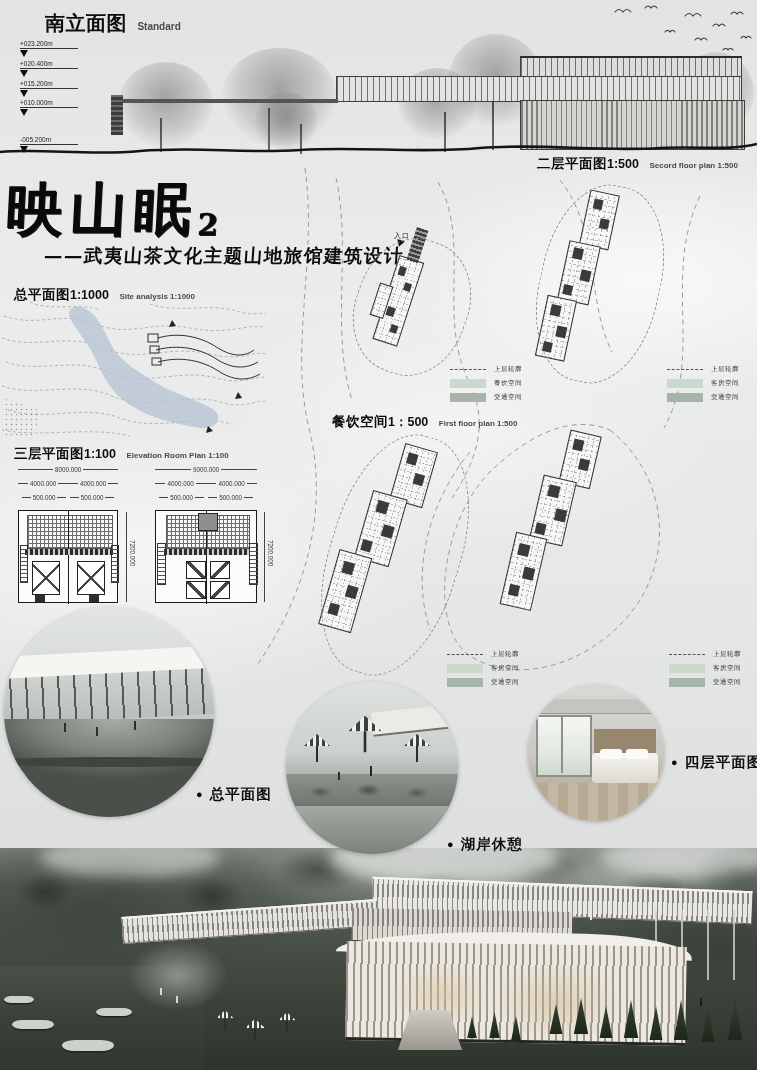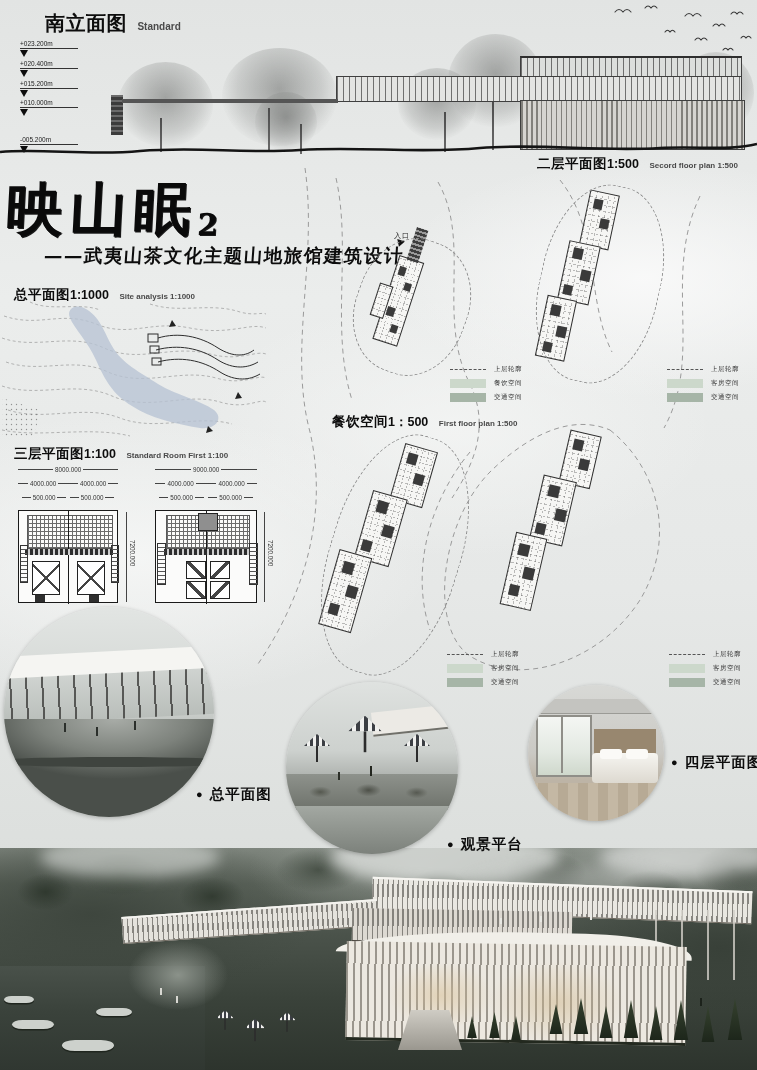--- a/index.html
+++ b/index.html
@@ -168,7 +168,7 @@
   </div>
   <div class="sec-label" style="left:14px;top:444px;">
     <span class="zh">三层平面图</span><span class="sc">1:100</span>
-    <span class="en">Standard Room First 1:100</span>
+    <span class="en">Elevation Room Plan 1:100</span>
   </div>
 
   <svg class="abs" style="left:0;top:298px;width:268px;height:142px;" viewBox="0 0 268 142">

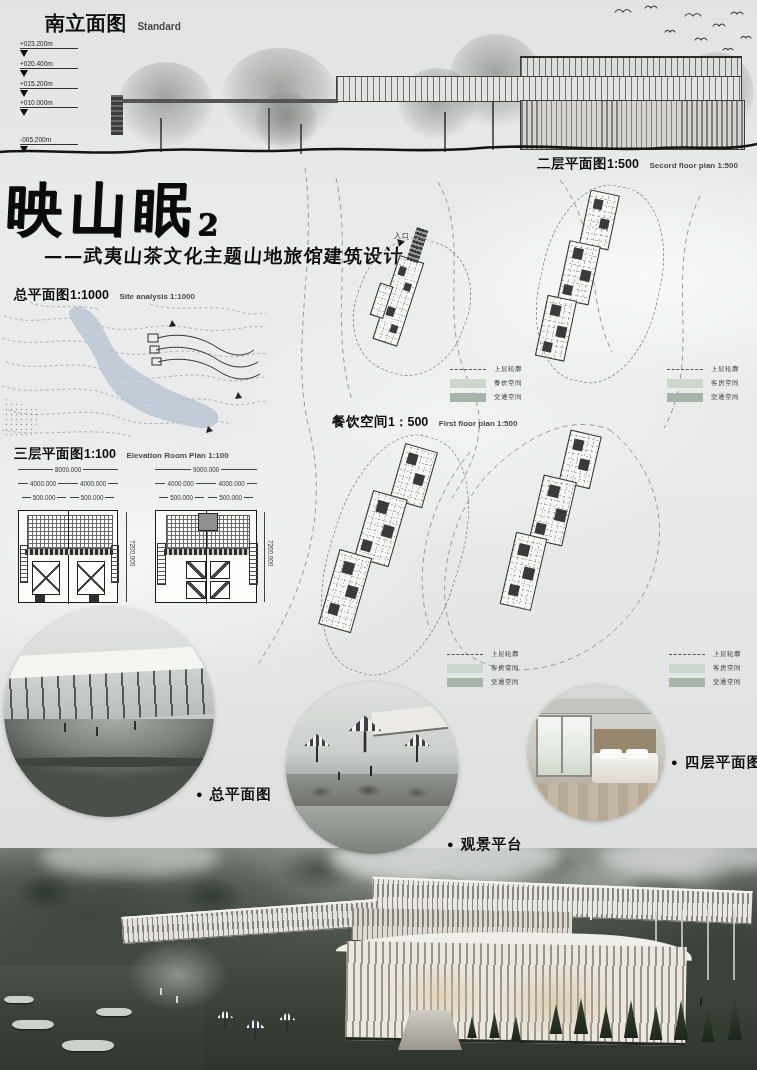--- a/index.html
+++ b/index.html
@@ -554,7 +554,7 @@
     <span class="bul">●</span><span>总平面图</span>
   </div>
   <div class="render-label" style="left:447px;top:835px;">
-    <span class="bul">●</span><span>观景平台</span>
+    <span class="bul">●</span><span>湖岸休憩</span>
   </div>
   <div class="render-label" style="left:671px;top:753px;">
     <span class="bul">●</span><span>四层平面图</span>

